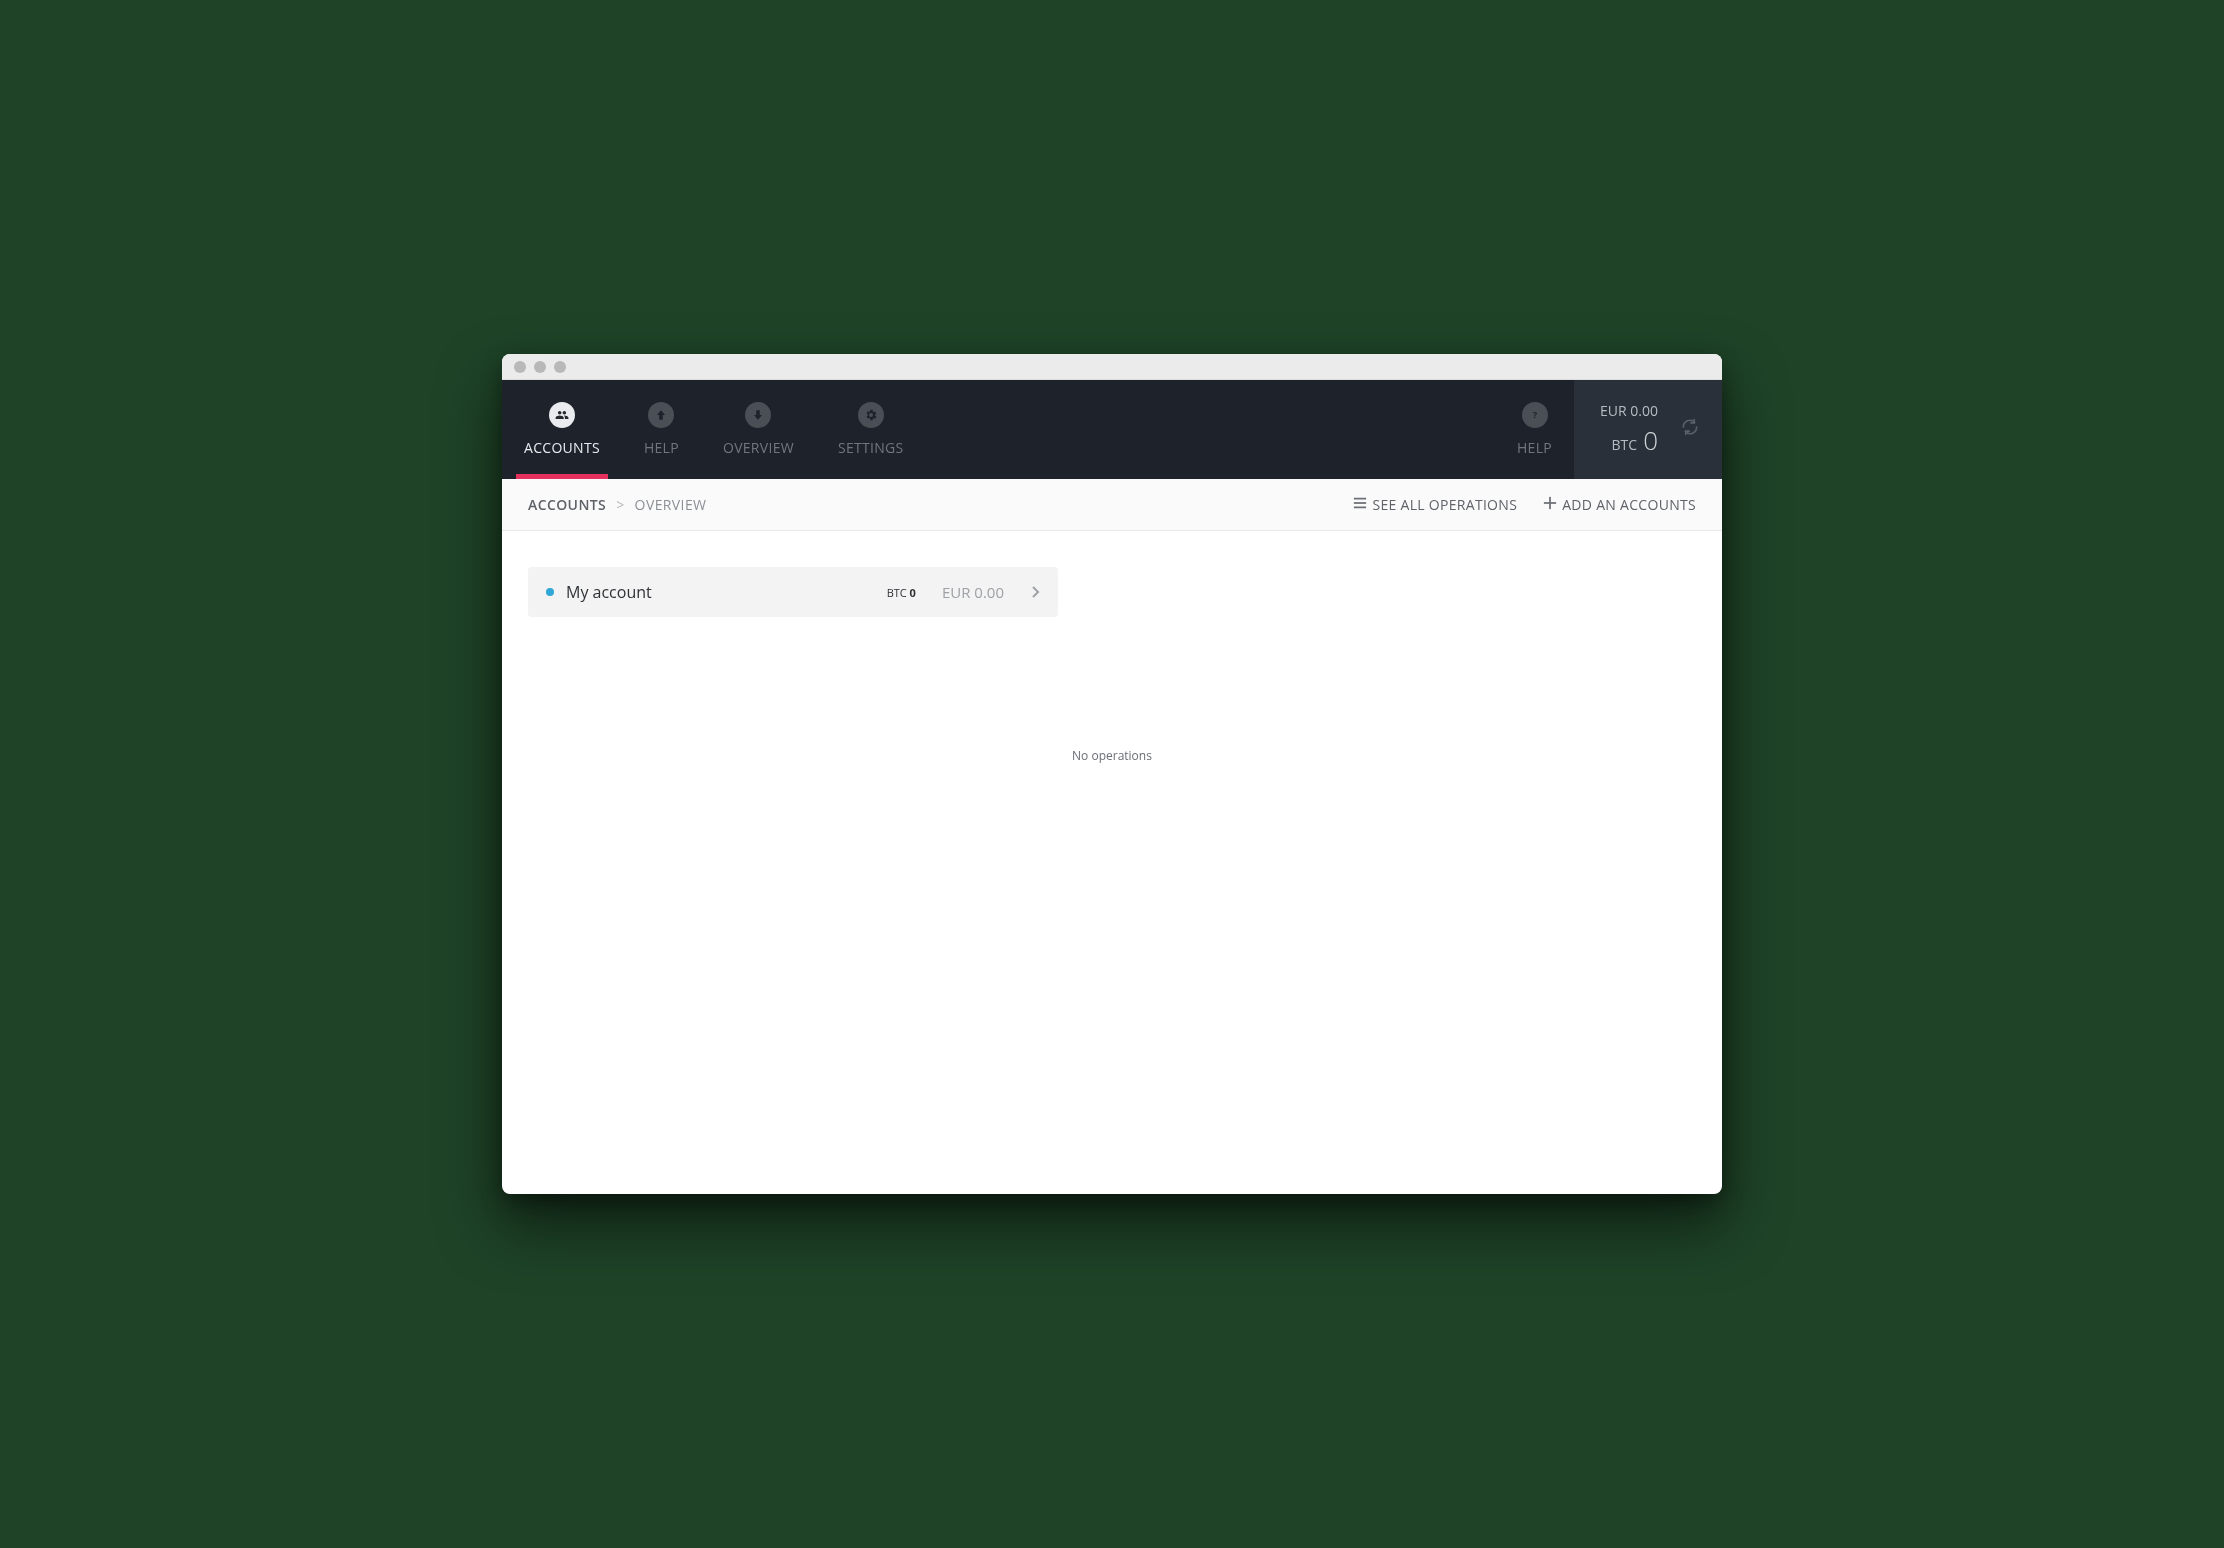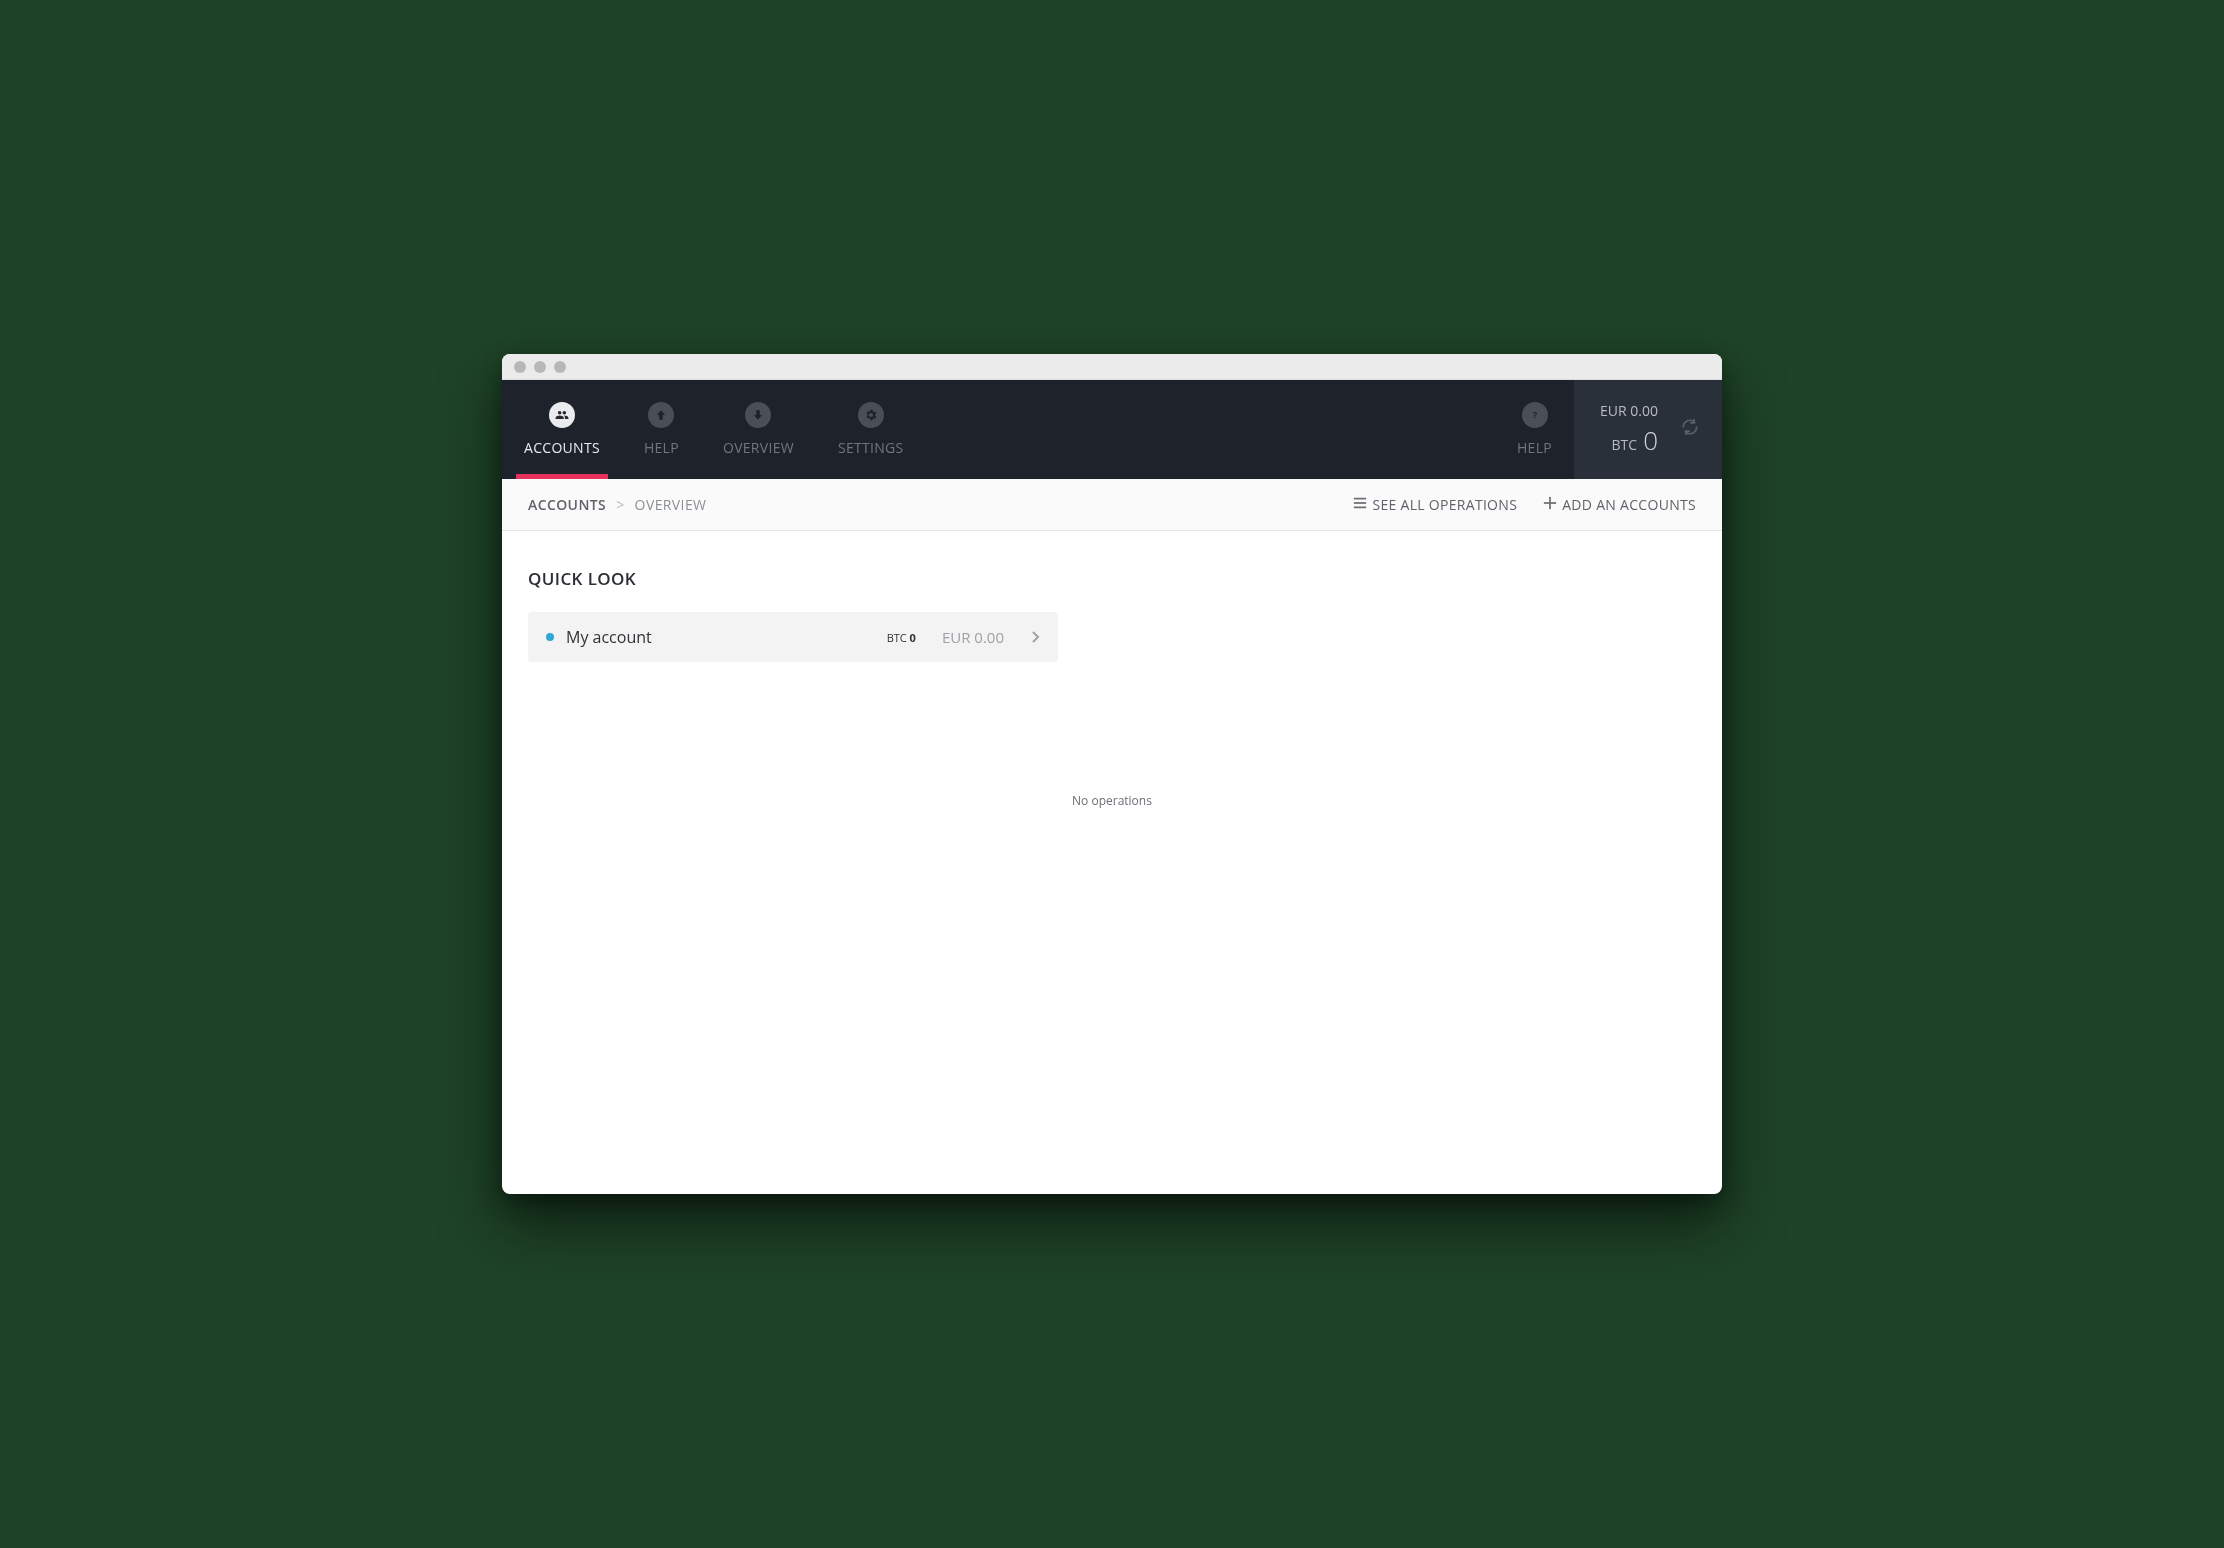--- a/index.html
+++ b/index.html
@@ -279,7 +279,6 @@
 
   <div class="content">
 
-    <div class="section-title">QUICK LOOK</div>
 
     <div class="account-card">
       <span class="dot"></span>

